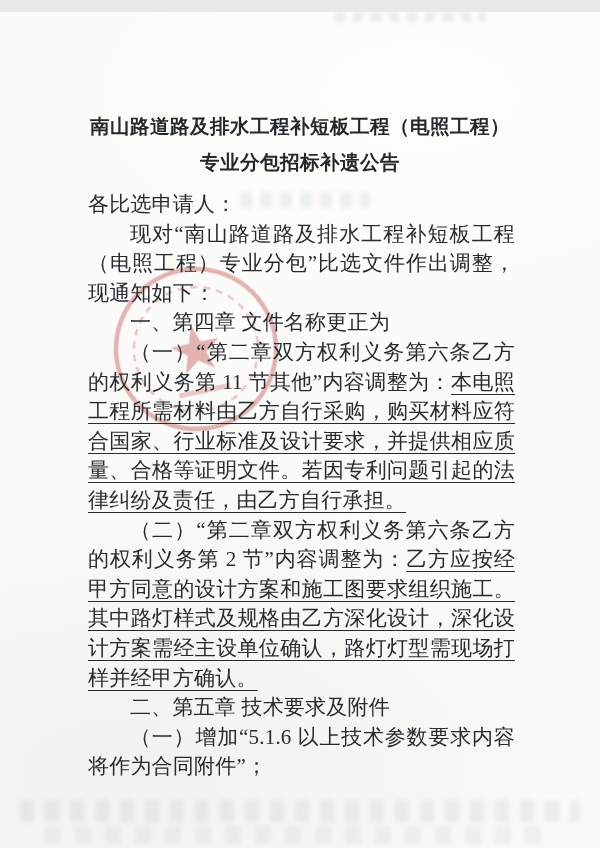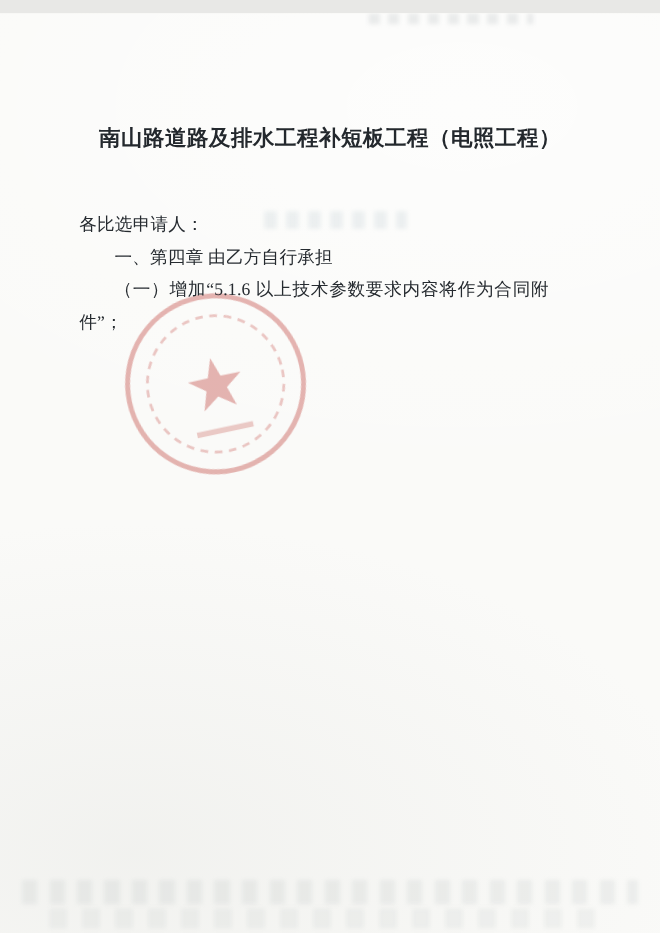--- a/index.html
+++ b/index.html
@@ -122,6 +122,7 @@
 
   <h1 class="title">
     <span class="tl">南山路道路及排水工程补短板工程（电照工程）</span>
+    <span class="tl">专业分包招标补遗公告</span>
   </h1>
 
   <div class="doc-body">

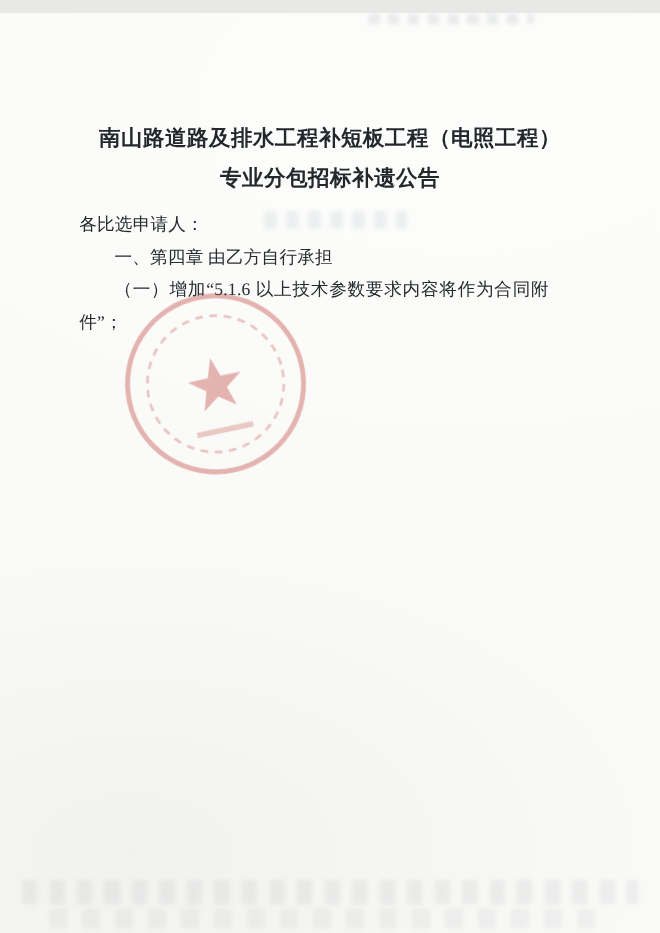--- a/index.html
+++ b/index.html
@@ -79,9 +79,9 @@
   .doc-body {
     position: absolute;
     top: 178px;
-    left: 72px;
+    left: 88px;
     width: 427px;
-    font-size: 16px;
+    font-size: 21px;
     line-height: 29.6px;
     text-align: justify;
     letter-spacing: 0.2px;

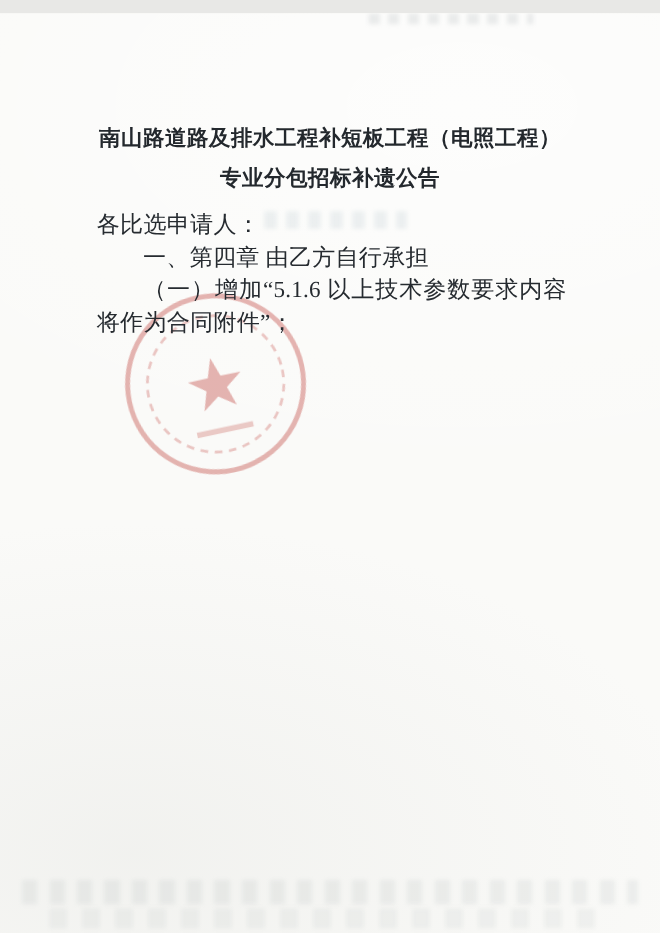--- a/index.html
+++ b/index.html
@@ -128,6 +128,7 @@
   <div class="doc-body">
     <p class="salutation">各比选申请人：</p>
 
+    <p><span>现对“南山路道路及排水工程补短板工程（电照工程）专业分包”比选文件作出调整，现通知如下：</span></p>
 
     <p><span>一、第四章 由乙方自行承担</span></p>
 

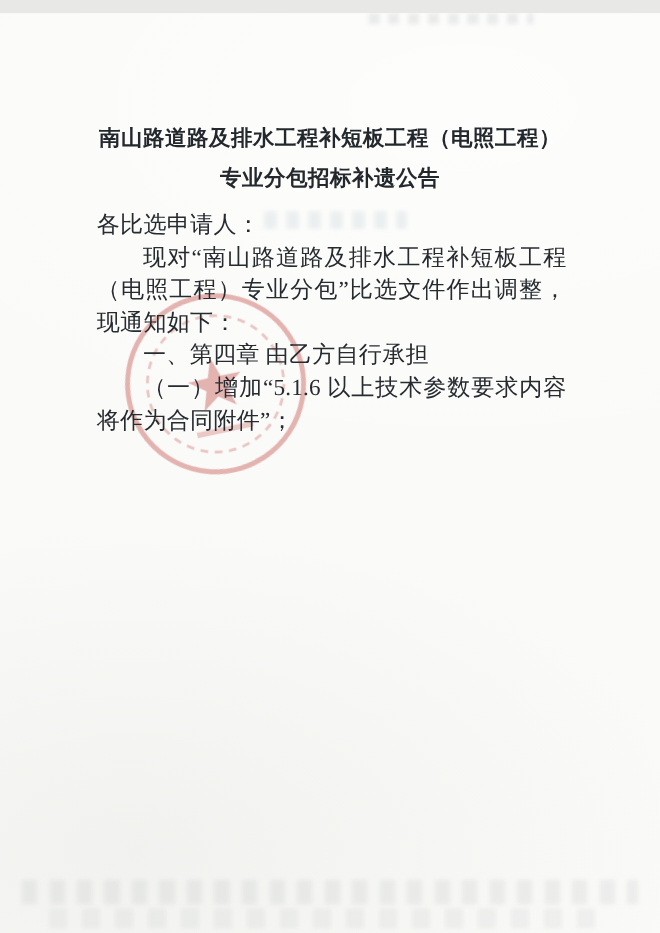--- a/index.html
+++ b/index.html
@@ -130,7 +130,7 @@
 
     <p><span>现对“南山路道路及排水工程补短板工程（电照工程）专业分包”比选文件作出调整，现通知如下：</span></p>
 
-    <p><span>一、第四章 由乙方自行承担</span></p>
+    <p><span>一、第四章 文件名称更正为</span></p>
 
 
 

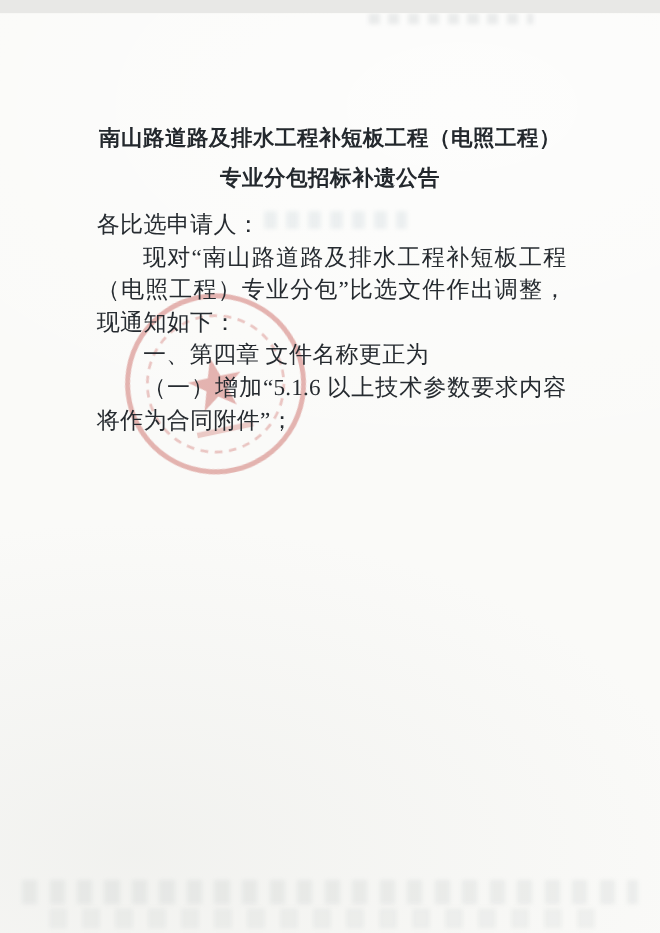--- a/index.html
+++ b/index.html
@@ -132,6 +132,7 @@
 
     <p><span>一、第四章 文件名称更正为</span></p>
 
+    <p><span>（一）“第二章双方权利义务第六条乙方的权利义务第 11 节其他”内容调整为：</span><span class="u">本电照工程所需材料由乙方自行采购，购买材料应符合国家、行业标准及设计要求，并提供相应质量、合格等证明文件。若因专利问题引起的法律纠纷及责任，由乙方自行承担。</span></p>
 
 
 

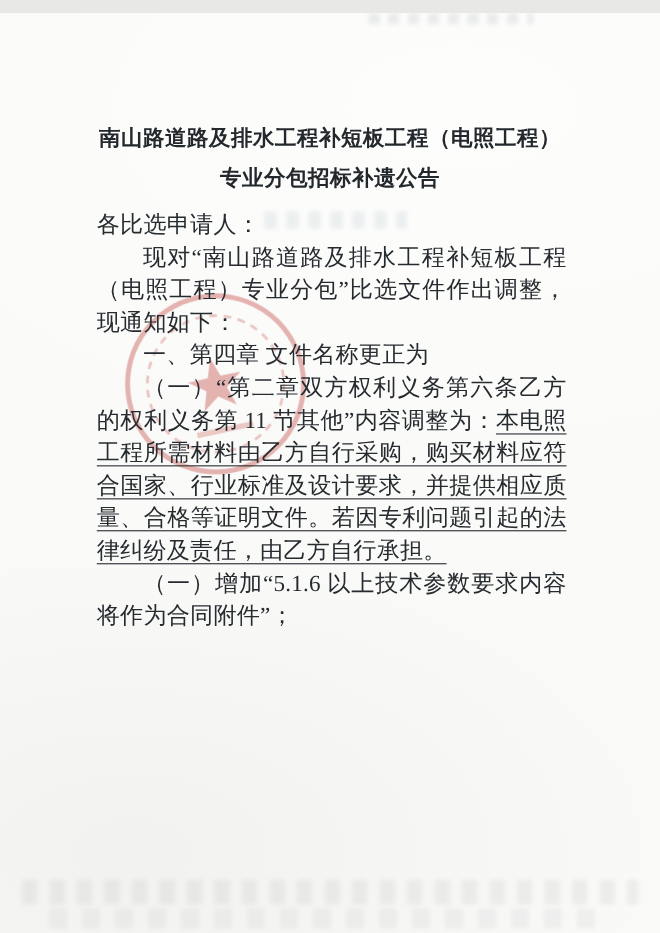--- a/index.html
+++ b/index.html
@@ -134,6 +134,7 @@
 
     <p><span>（一）“第二章双方权利义务第六条乙方的权利义务第 11 节其他”内容调整为：</span><span class="u">本电照工程所需材料由乙方自行采购，购买材料应符合国家、行业标准及设计要求，并提供相应质量、合格等证明文件。若因专利问题引起的法律纠纷及责任，由乙方自行承担。</span></p>
 
+    <p><span>（二）“第二章双方权利义务第六条乙方的权利义务第 2 节”内容调整为：</span><span class="u">乙方应按经甲方同意的设计方案和施工图要求组织施工。其中路灯样式及规格由乙方深化设计，深化设计方案需经主设单位确认，路灯灯型需现场打样并经甲方确认。</span></p>
 
 
     <p><span>（一）增加“5.1.6 以上技术参数要求内容将作为合同附件”；</span></p>

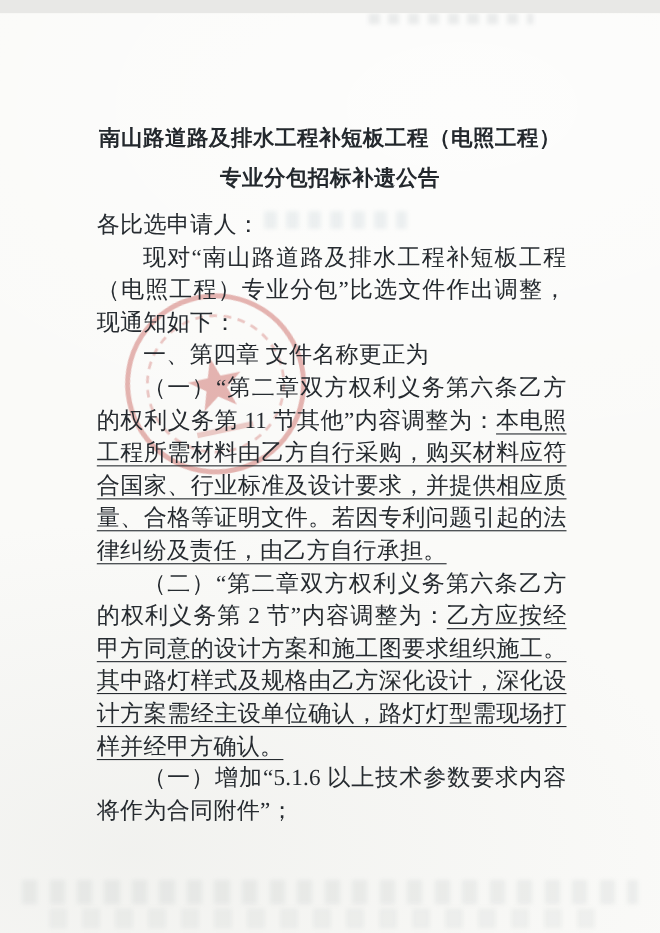--- a/index.html
+++ b/index.html
@@ -136,6 +136,7 @@
 
     <p><span>（二）“第二章双方权利义务第六条乙方的权利义务第 2 节”内容调整为：</span><span class="u">乙方应按经甲方同意的设计方案和施工图要求组织施工。其中路灯样式及规格由乙方深化设计，深化设计方案需经主设单位确认，路灯灯型需现场打样并经甲方确认。</span></p>
 
+    <p><span>二、第五章 技术要求及附件</span></p>
 
     <p><span>（一）增加“5.1.6 以上技术参数要求内容将作为合同附件”；</span></p>
 

